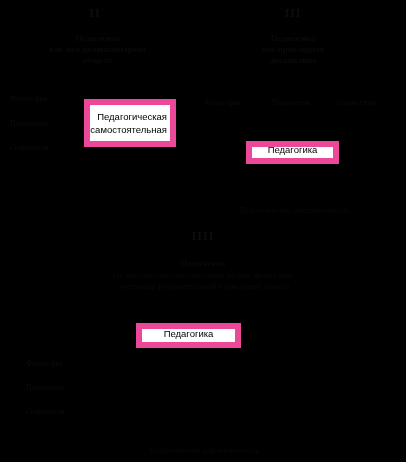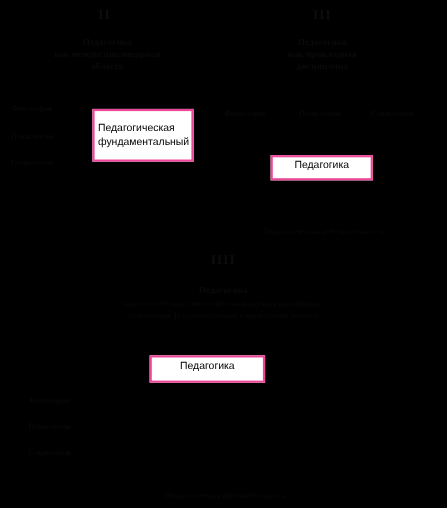--- a/index.html
+++ b/index.html
@@ -73,9 +73,9 @@
   .label-box {
     background: #ffffff;
     color: #000000;
-    border: 2px solid #ec4899;
+    border: 6px solid #ec4899;
     display: flex;
-    align-items: flex-start;
+    align-items: flex-end;
     justify-content: center;
     text-align: center;
     font-family: "Liberation Sans", sans-serif;

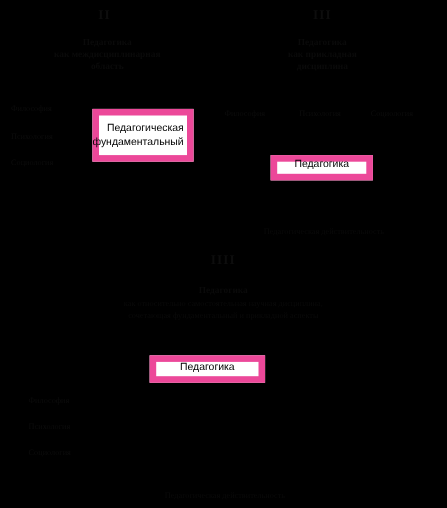--- a/index.html
+++ b/index.html
@@ -111,7 +111,7 @@
 
   <div class="abs label-box two-line" style="left:84px; top:99px; width:92px; height:48px; flex-direction:column;">
     <span>Педагогическая</span>
-    <span>фундаментальный</span>
+    <span>самостоятельная</span>
   </div>
 
   <div class="abs section-num" style="left:258px; top:6px; width:70px;">III</div>

